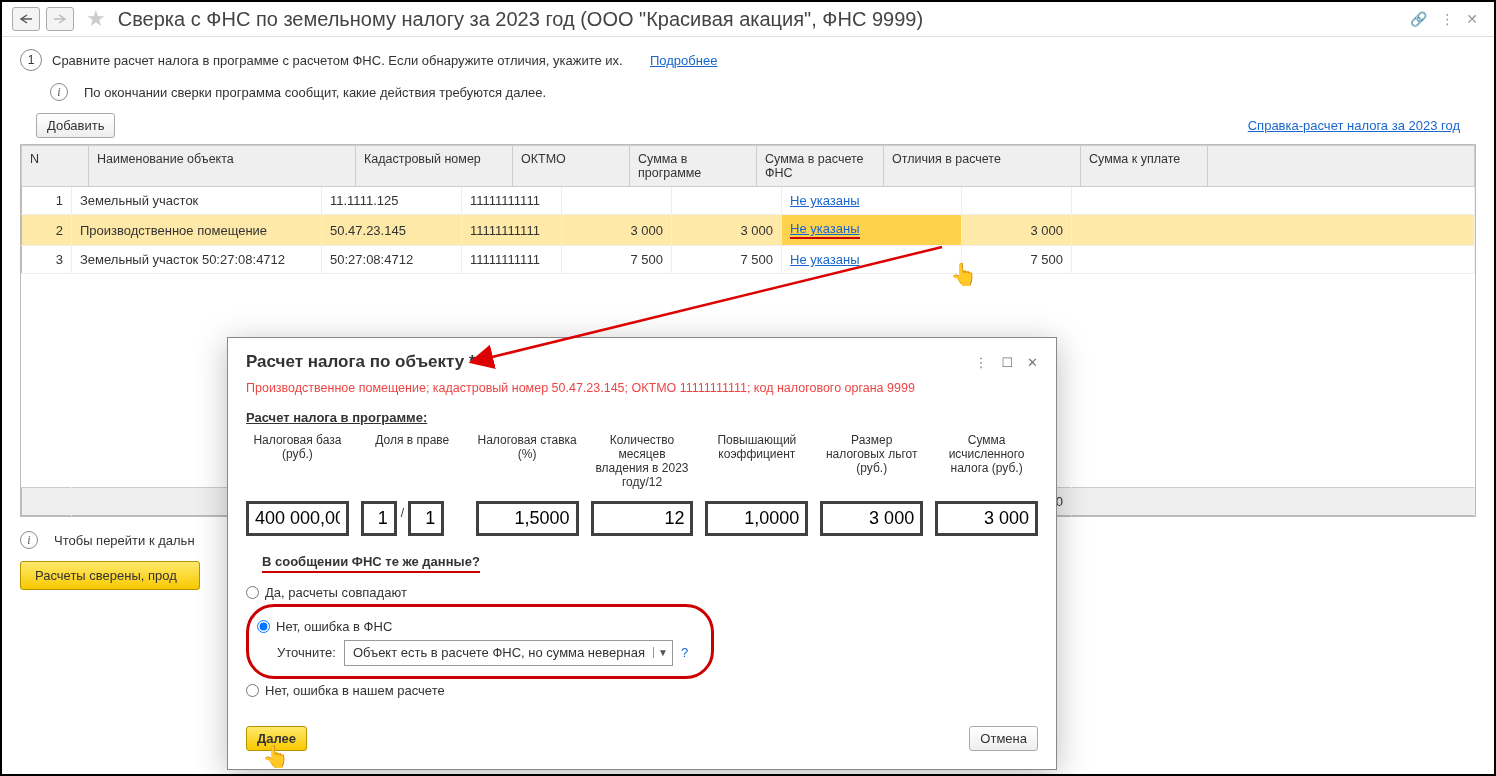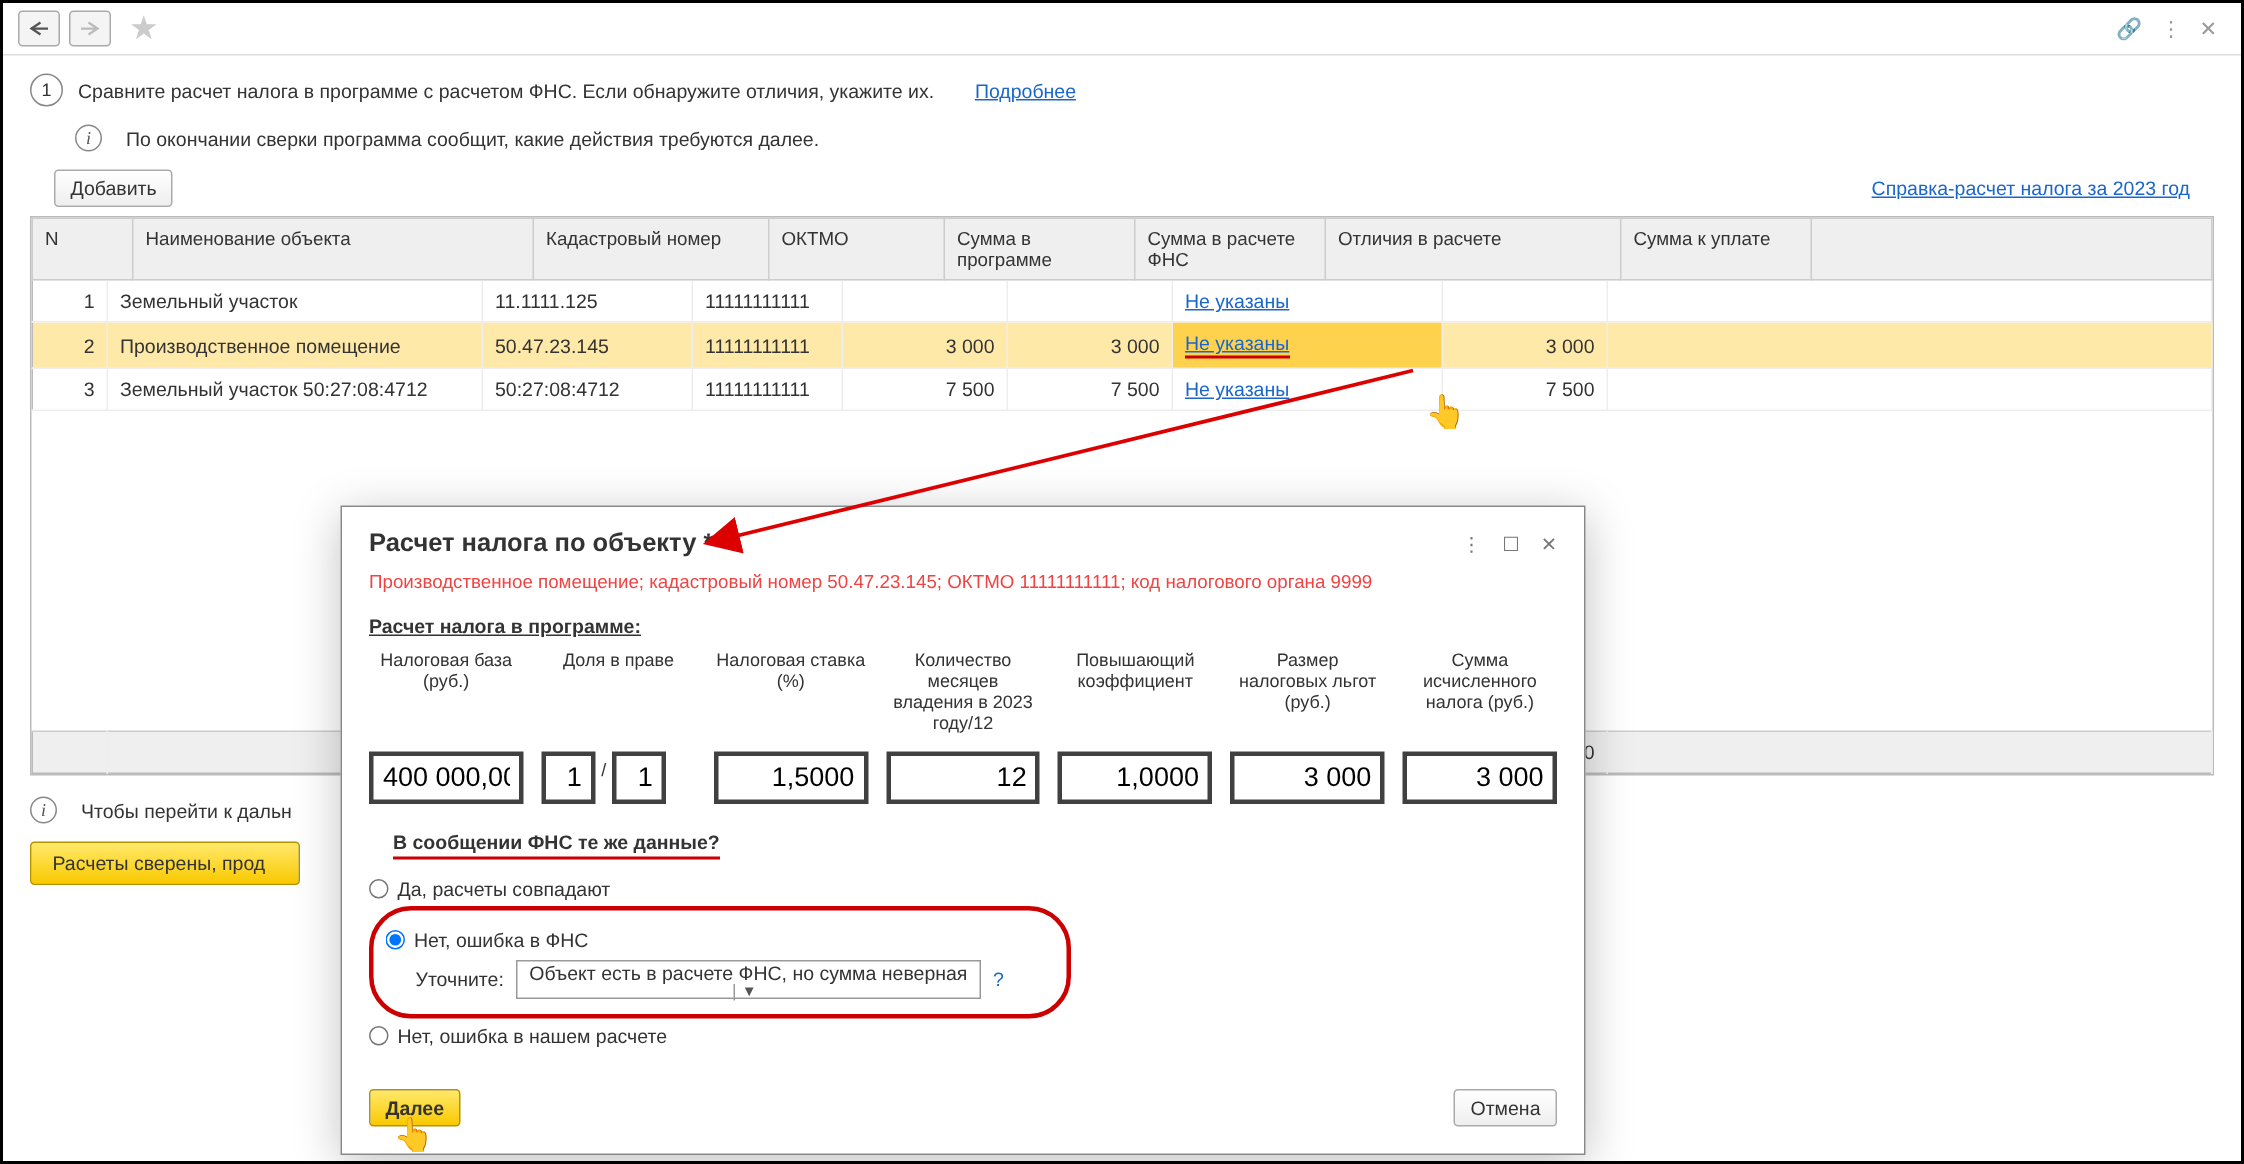--- a/index.html
+++ b/index.html
@@ -216,6 +216,7 @@
         </svg>
     </div>
     <span class="star">★</span>
+    <span class="title">Сверка с ФНС по земельному налогу за 2023 год (ООО "Красивая акация", ФНС 9999)</span>
     <div class="header-right">
       <span class="hicon">🔗</span>
       <span class="hicon">⋮</span>

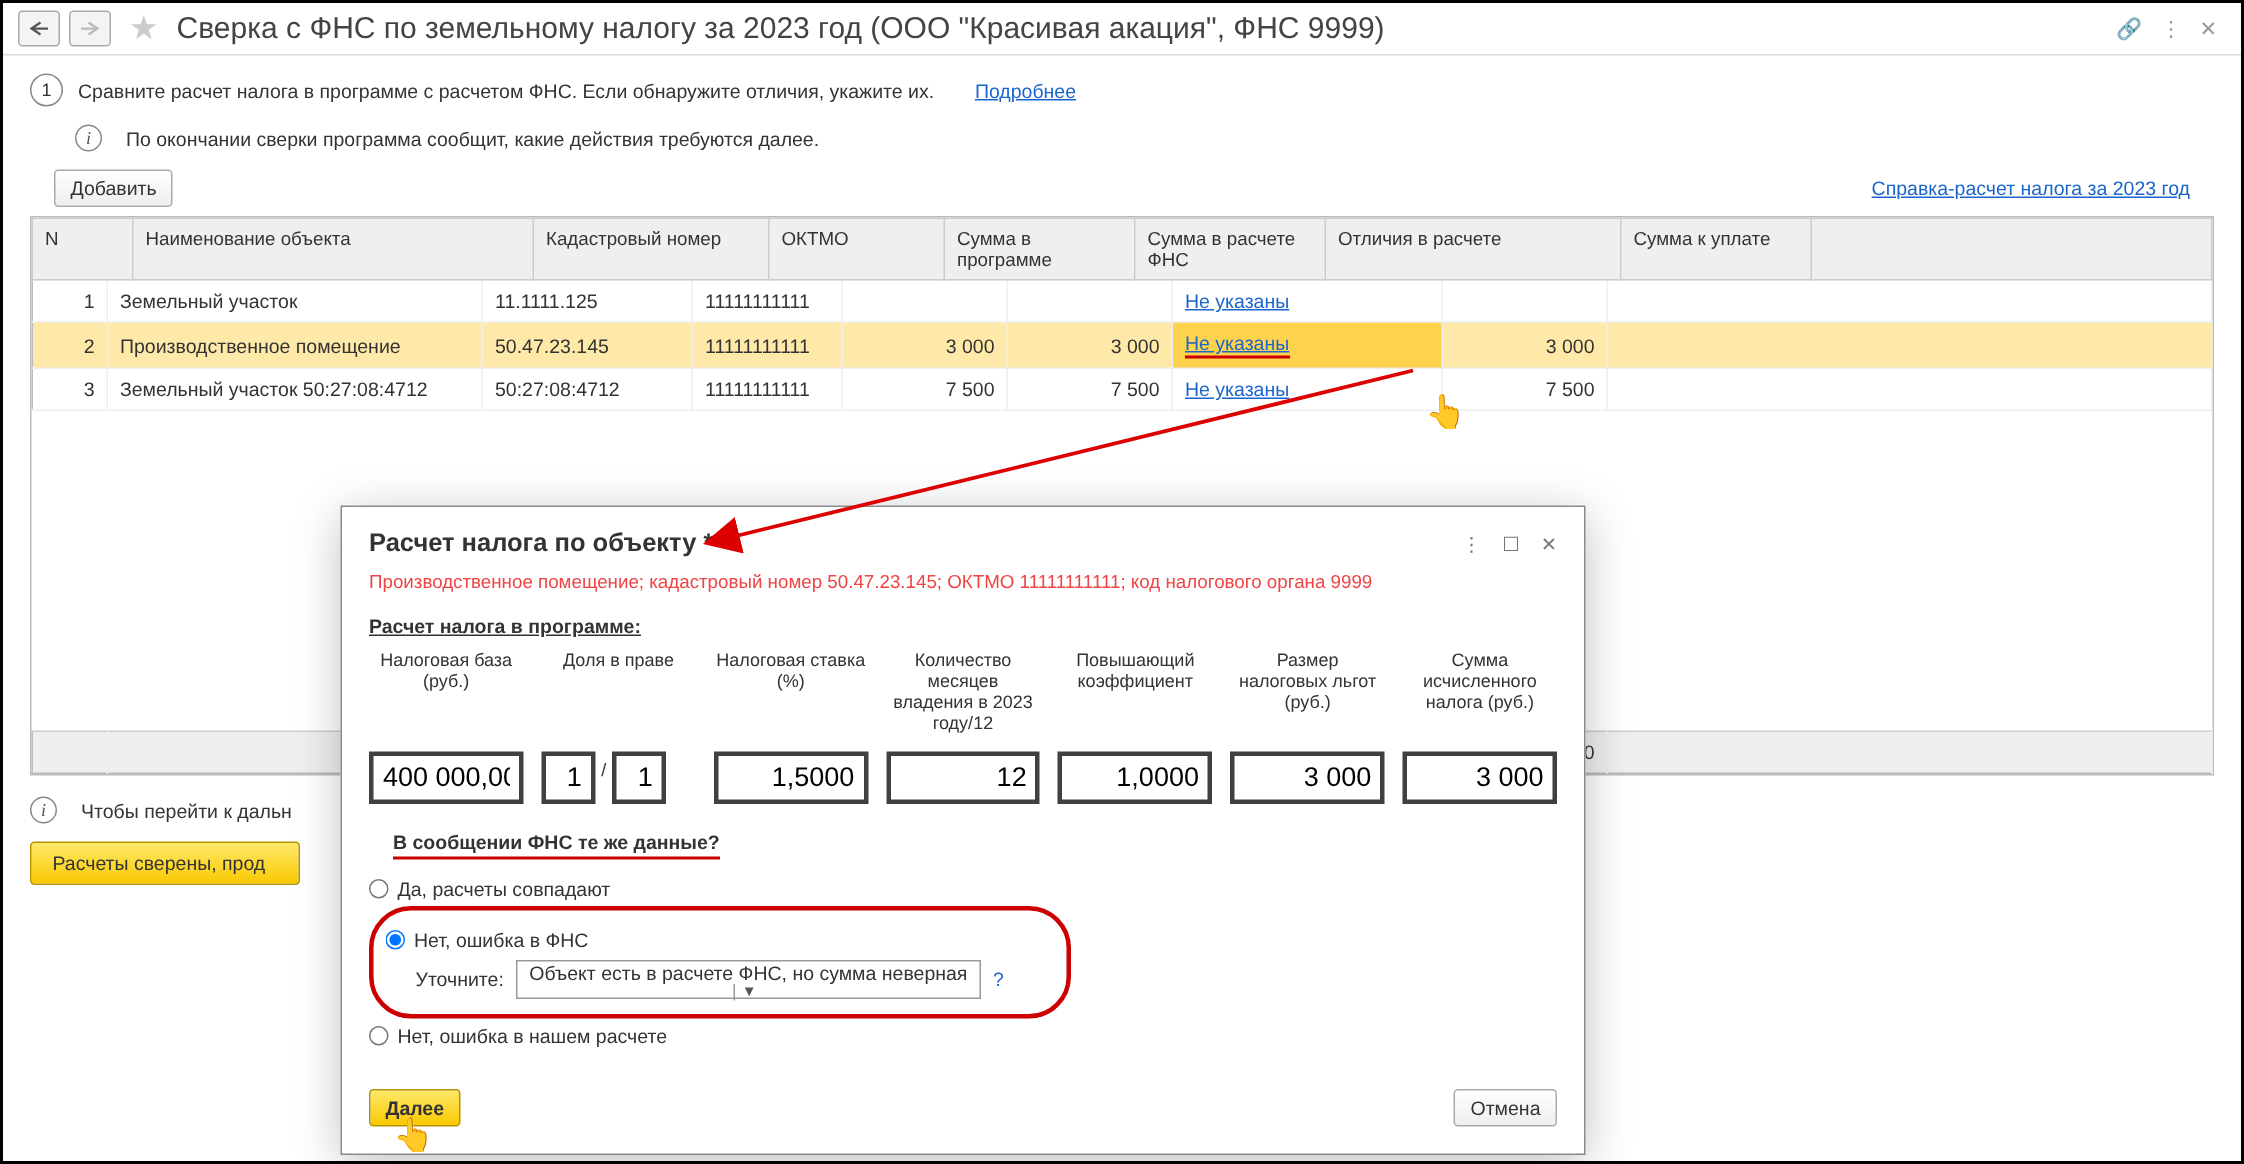--- a/index.html
+++ b/index.html
@@ -178,7 +178,6 @@
     display:flex; align-items:center;
     border:1px solid #999;
     height:24px;
-    flex-direction:column;
   }
   .select-box .val { padding:0 8px; font-size:13px; min-width:260px; }
   .select-box .dd { border-left:1px solid #999; width:18px; text-align:center; cursor:pointer; color:#555; font-size:10px; }

